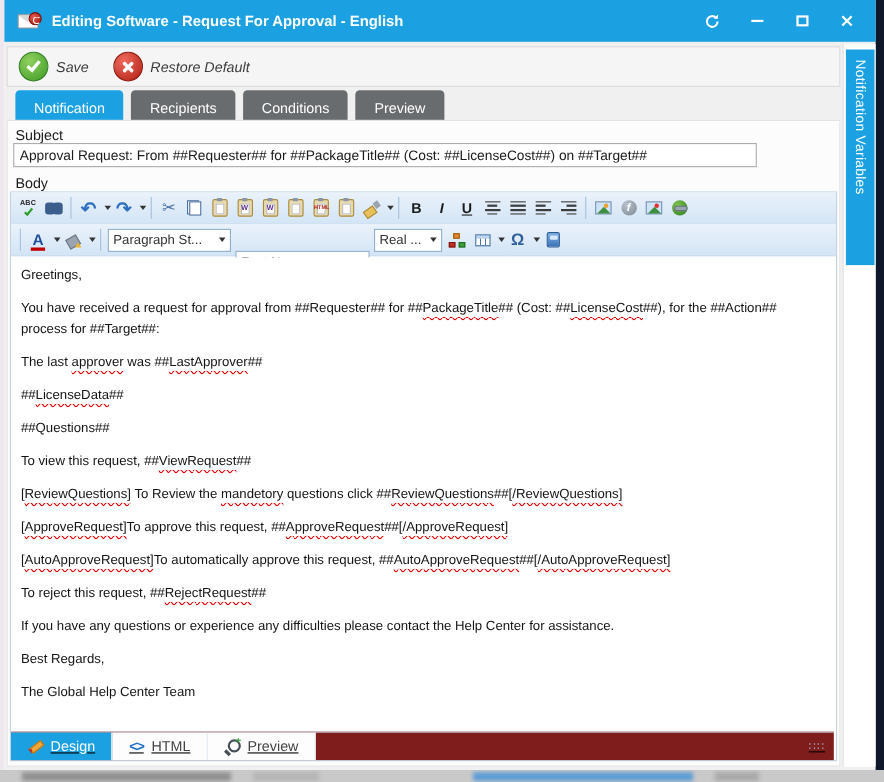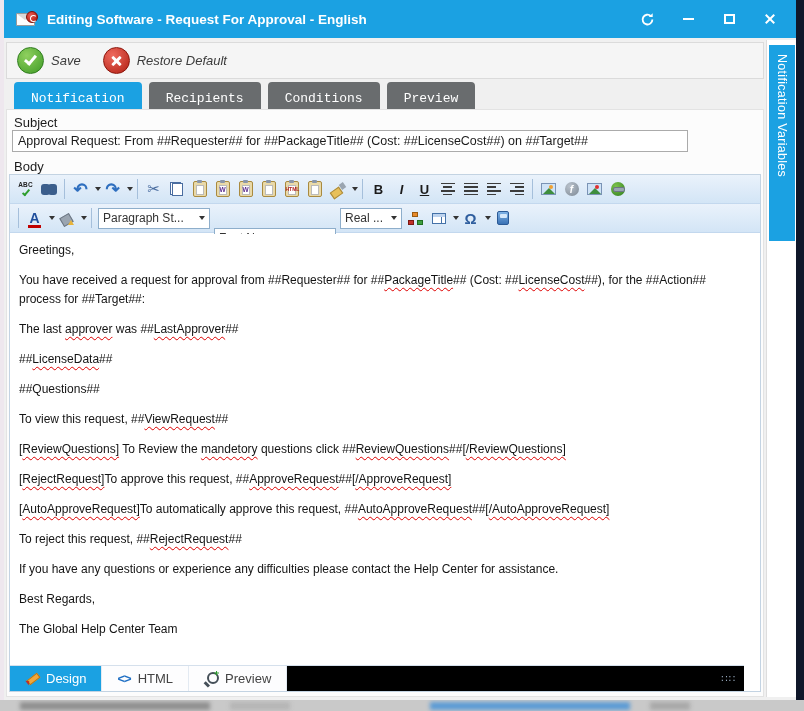--- a/index.html
+++ b/index.html
@@ -37,7 +37,7 @@
 
   
   .tabs { position:absolute; left:10px; top:82px; display:flex; gap:7px; height:27px; }
-  .tab { border-radius:4px 4px 0 0; background:#696C6E; color:#fff; font-size:13px; padding:16px 17px; display:flex; align-items:center; cursor:pointer;font-family:Liberation Mono, monospace; }
+  .tab { border-radius:4px 4px 0 0; background:#696C6E; color:#fff; font-size:13px; padding:16px 17px; display:flex; align-items:center; cursor:pointer; }
   .tab.active { background:#1BA1E2; }
 
   

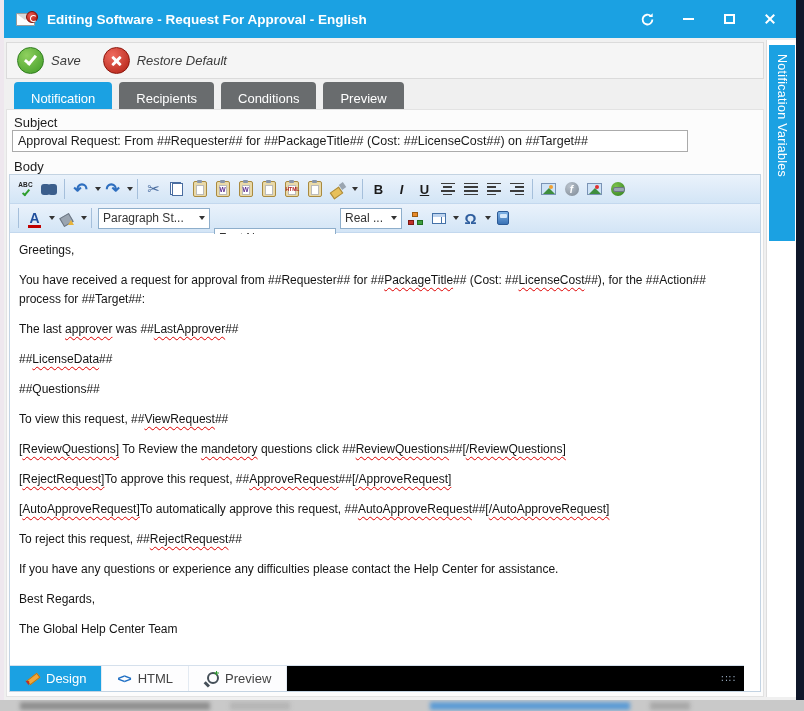--- a/index.html
+++ b/index.html
@@ -362,7 +362,7 @@
           <p><span>##Questions##</span></p>
           <p><span>To view this request, ##</span><span class="sp">ViewRequest</span><span>##</span></p>
           <p><span>[</span><span class="sp">ReviewQuestions]</span><span> To Review the </span><span class="sp">mandetory</span><span> questions click ##</span><span class="sp">ReviewQuestions</span><span>##[</span><span class="sp">/ReviewQuestions]</span></p>
-          <p><span>[</span><span class="sp">RejectRequest]</span><span>To approve this request, ##</span><span class="sp">ApproveRequest</span><span>##[</span><span class="sp">/ApproveRequest]</span></p>
+          <p><span>[</span><span class="sp">ApproveRequest]</span><span>To approve this request, ##</span><span class="sp">ApproveRequest</span><span>##[</span><span class="sp">/ApproveRequest]</span></p>
           <p><span>[</span><span class="sp">AutoApproveRequest]</span><span>To automatically approve this request, ##</span><span class="sp">AutoApproveRequest</span><span>##[</span><span class="sp">/AutoApproveRequest]</span></p>
           <p><span>To reject this request, ##</span><span class="sp">RejectRequest</span><span>##</span></p>
           <p><span>If you have any questions or experience any difficulties please contact the Help Center for assistance.</span></p>

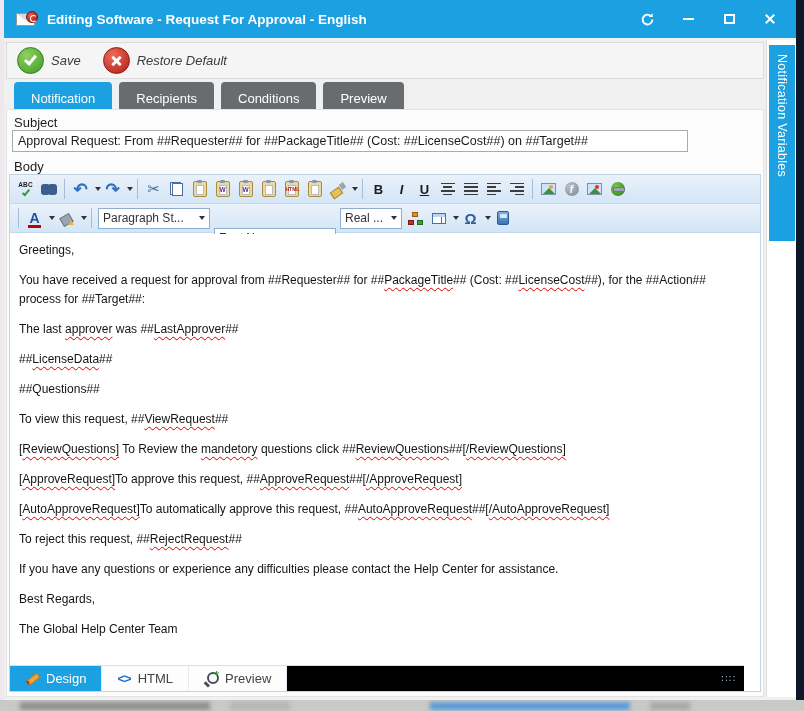--- a/index.html
+++ b/index.html
@@ -107,7 +107,7 @@
   .sp { text-decoration:underline; text-decoration-style:wavy; text-decoration-color:#DD0000; text-decoration-thickness:1px; text-underline-offset:3px; }
 
   
-  .edtabs { position:absolute; left:0; right:16px; bottom:0; height:26px; background:#000000; border-top:1px solid #D5E0EC; display:flex; align-items:stretch; }
+  .edtabs { position:absolute; left:0; right:2px; bottom:0; height:26px; background:#7f1d1d; border-top:1px solid #D5E0EC; display:flex; align-items:stretch;text-decoration:underline; }
   .etab { display:flex; align-items:center; gap:7px; padding:0 15px; font-size:13px; color:#444; background:#FDFDFE; border-right:1px solid #E3EAF2; cursor:pointer; }
   .etab.active { background:#1BA1E2; color:#fff; }
   .pencil { position:relative; width:14px; height:14px; }

